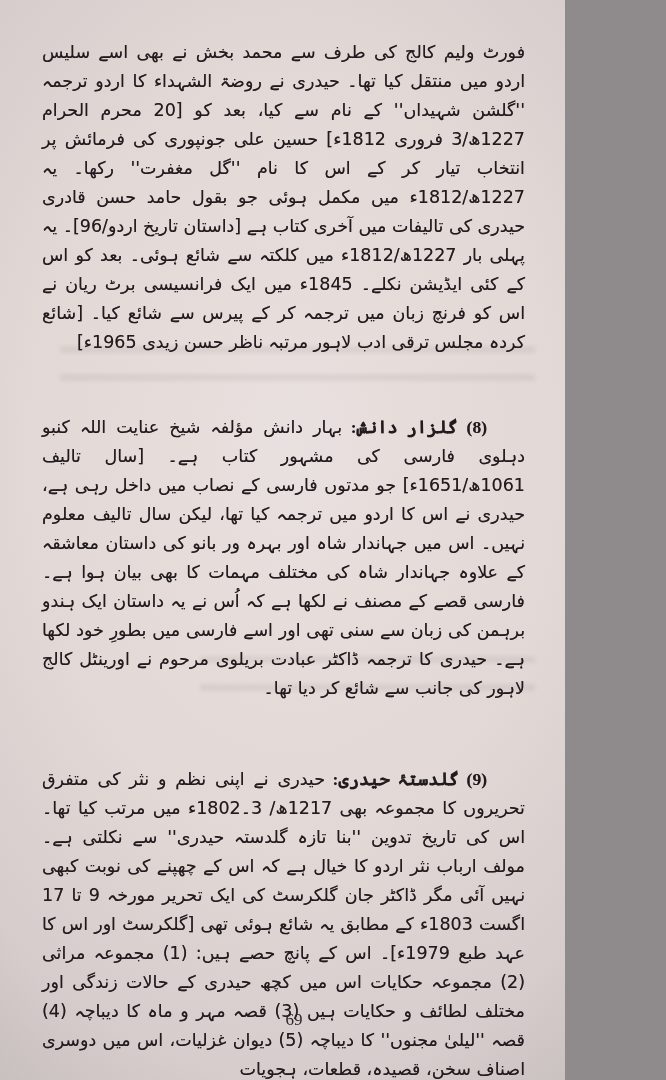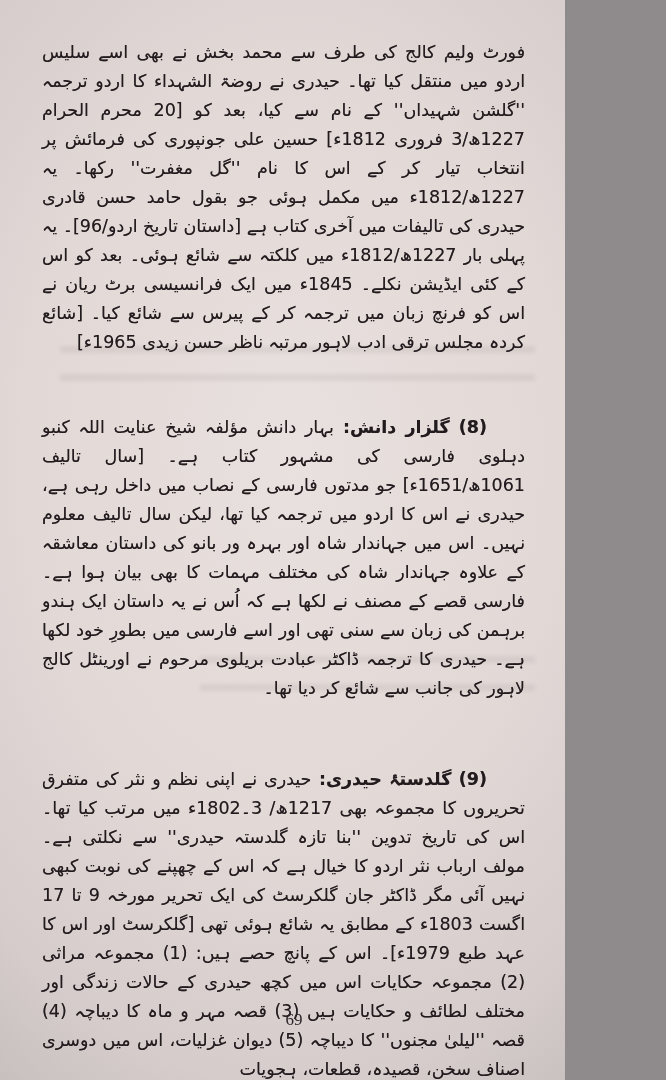--- a/index.html
+++ b/index.html
@@ -51,6 +51,7 @@
   .section-heading {
     font-weight: bold;
     letter-spacing: 0.2px;
+    font-family: Liberation Serif, serif;
   }
   .page-number {
     position: absolute;

